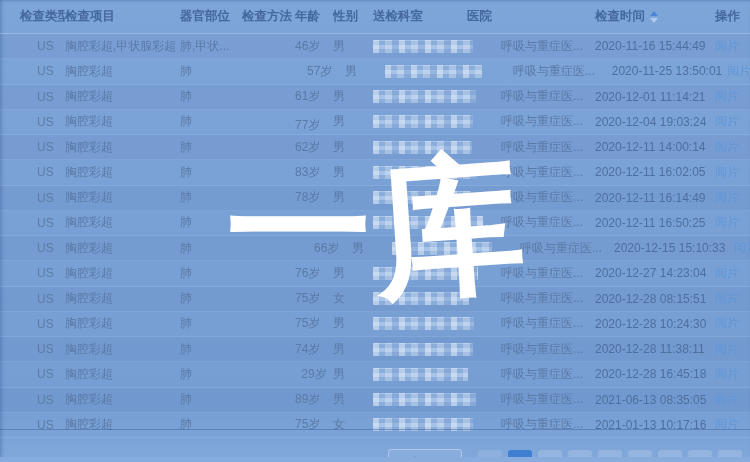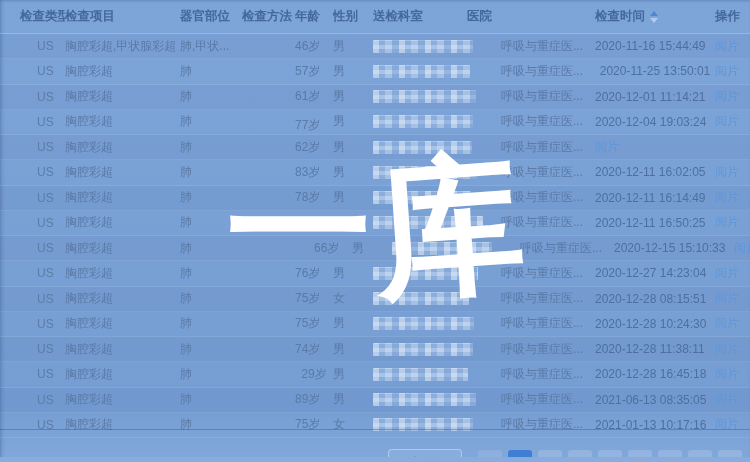--- a/index.html
+++ b/index.html
@@ -156,7 +156,7 @@
         <div class="td" style="width: 115px;">胸腔彩超</div>
         <div class="td" style="width: 62px;">肺</div>
         <div class="td" style="width: 53px;"></div>
-        <div class="td" style="width: 38px;">57岁</div>
+        <div class="td" style="width: 38px; margin-left: 12px;">57岁</div>
         <div class="td" style="width: 40px;">男</div>
         <div class="td" style="width: 128px;">
           <div class="censor" style="width: 97px;"></div>

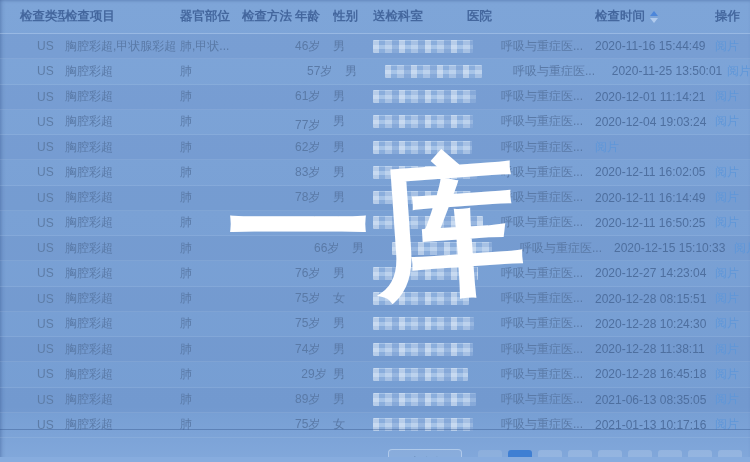--- a/index.html
+++ b/index.html
@@ -204,6 +204,7 @@
           <div class="censor" style="width: 99px;"></div>
         </div>
         <div class="td" style="width: 94px;">呼吸与重症医...</div>
+        <div class="td td-time" style="width: 120px;">2020-12-11 14:00:14</div>
         <div class="td" style="width: 35px;"><span class="link">阅片</span></div>
       </div>
       <div class="tr">

